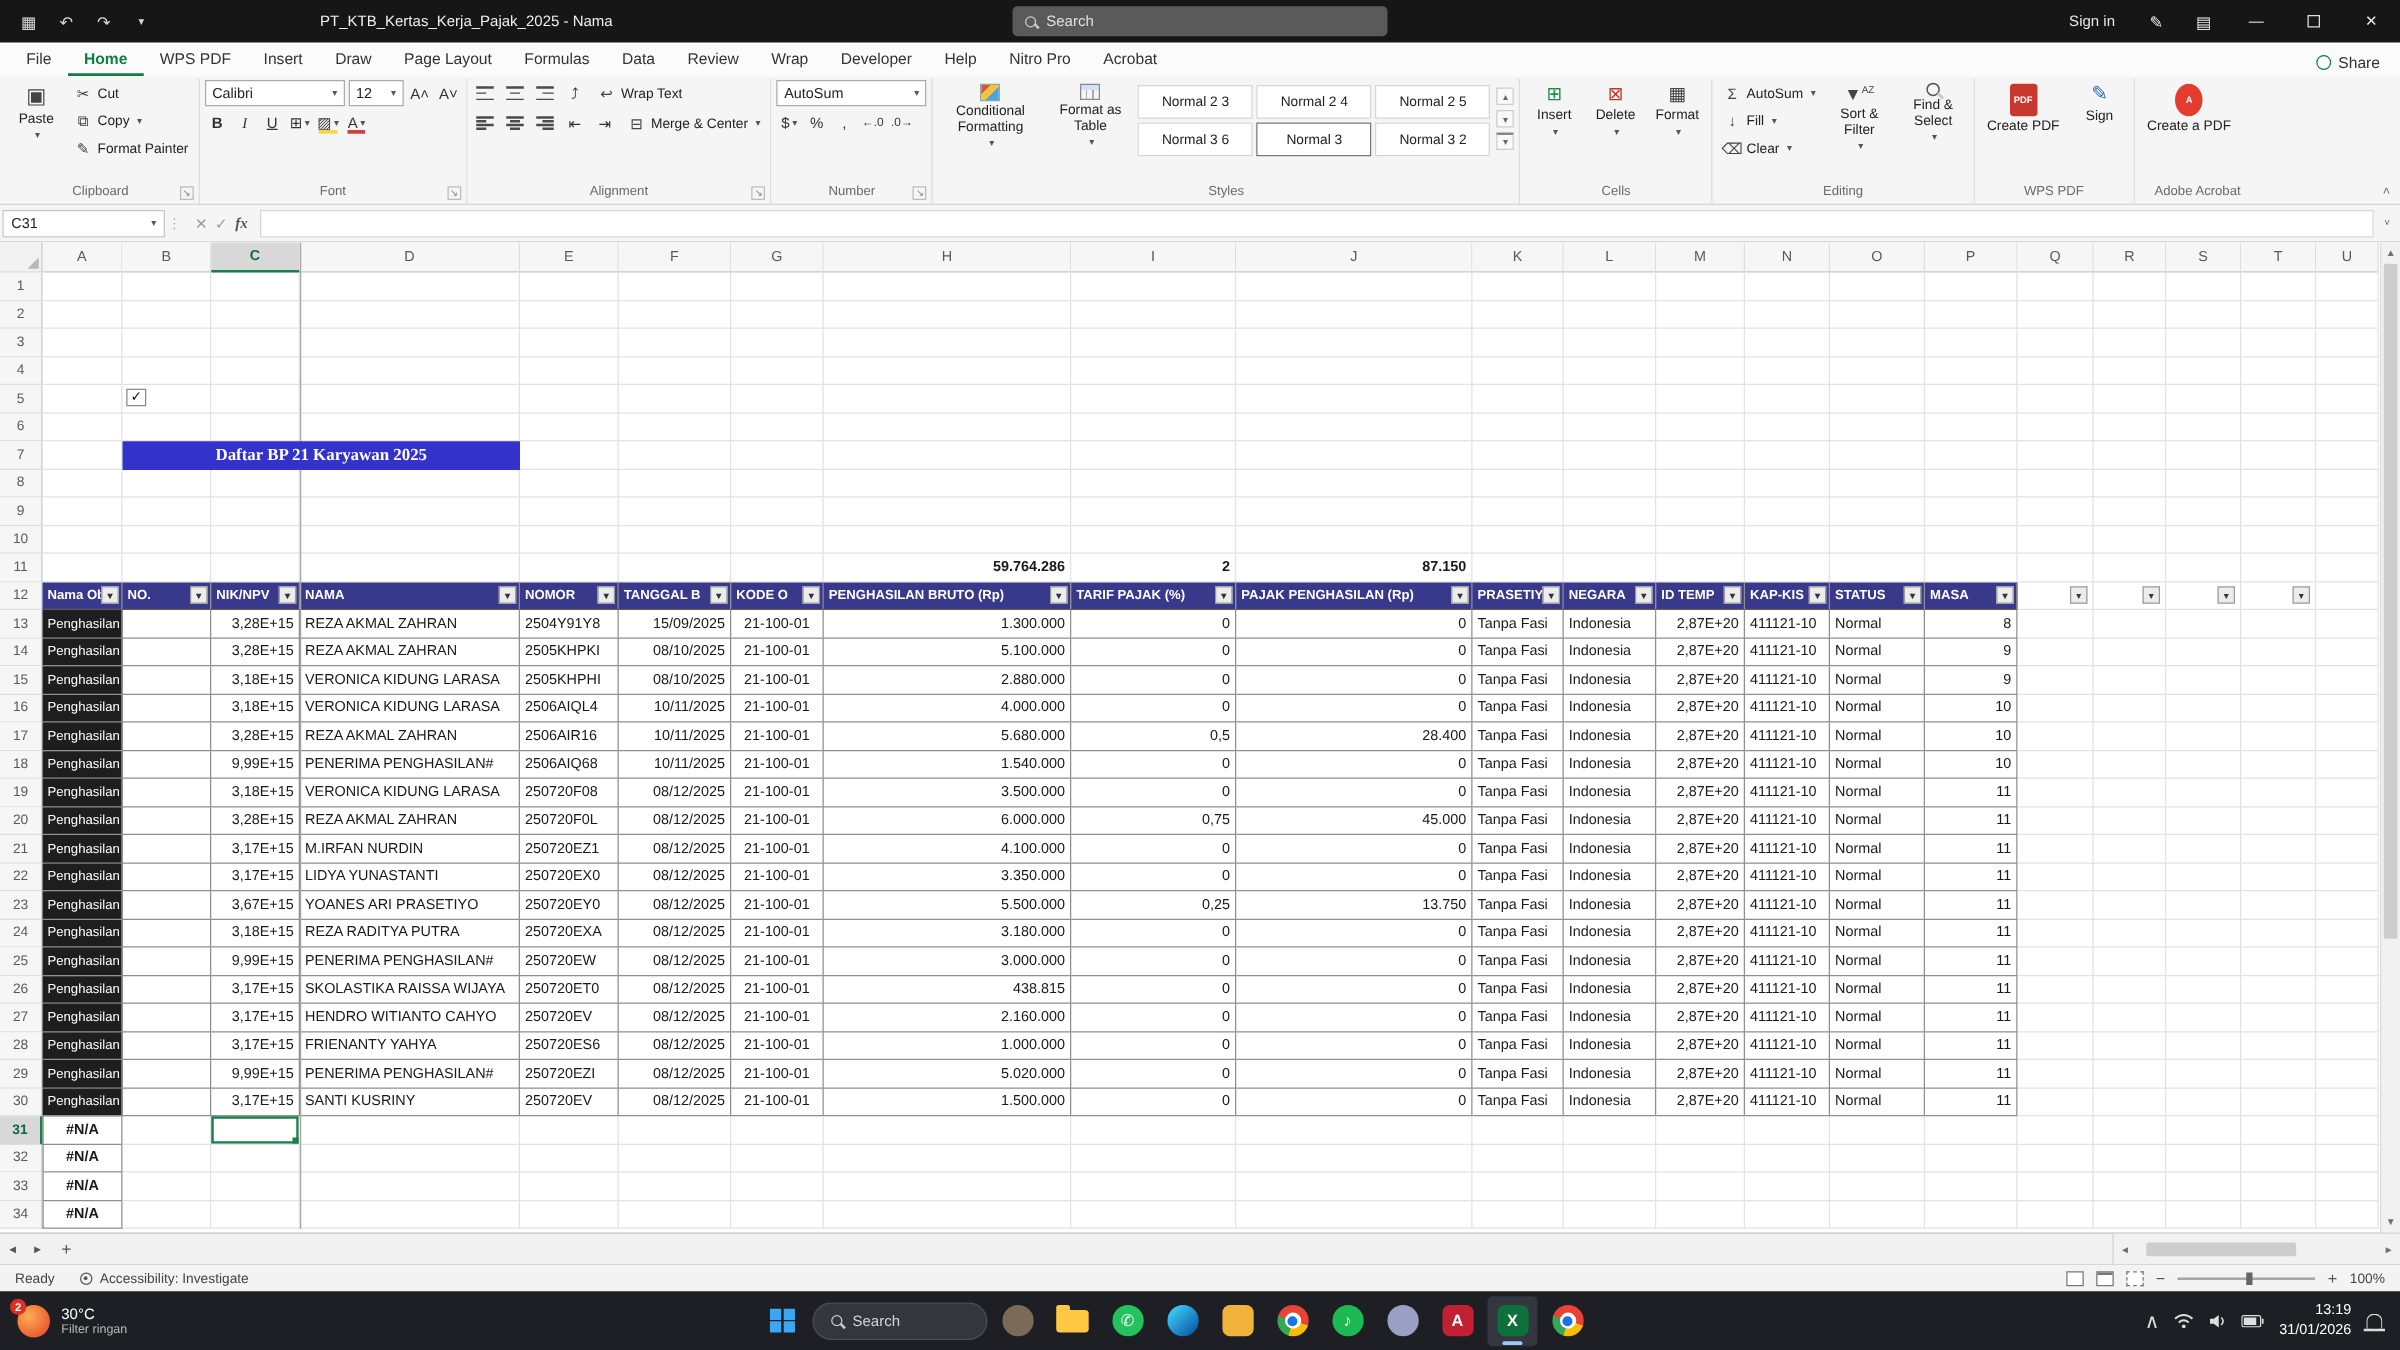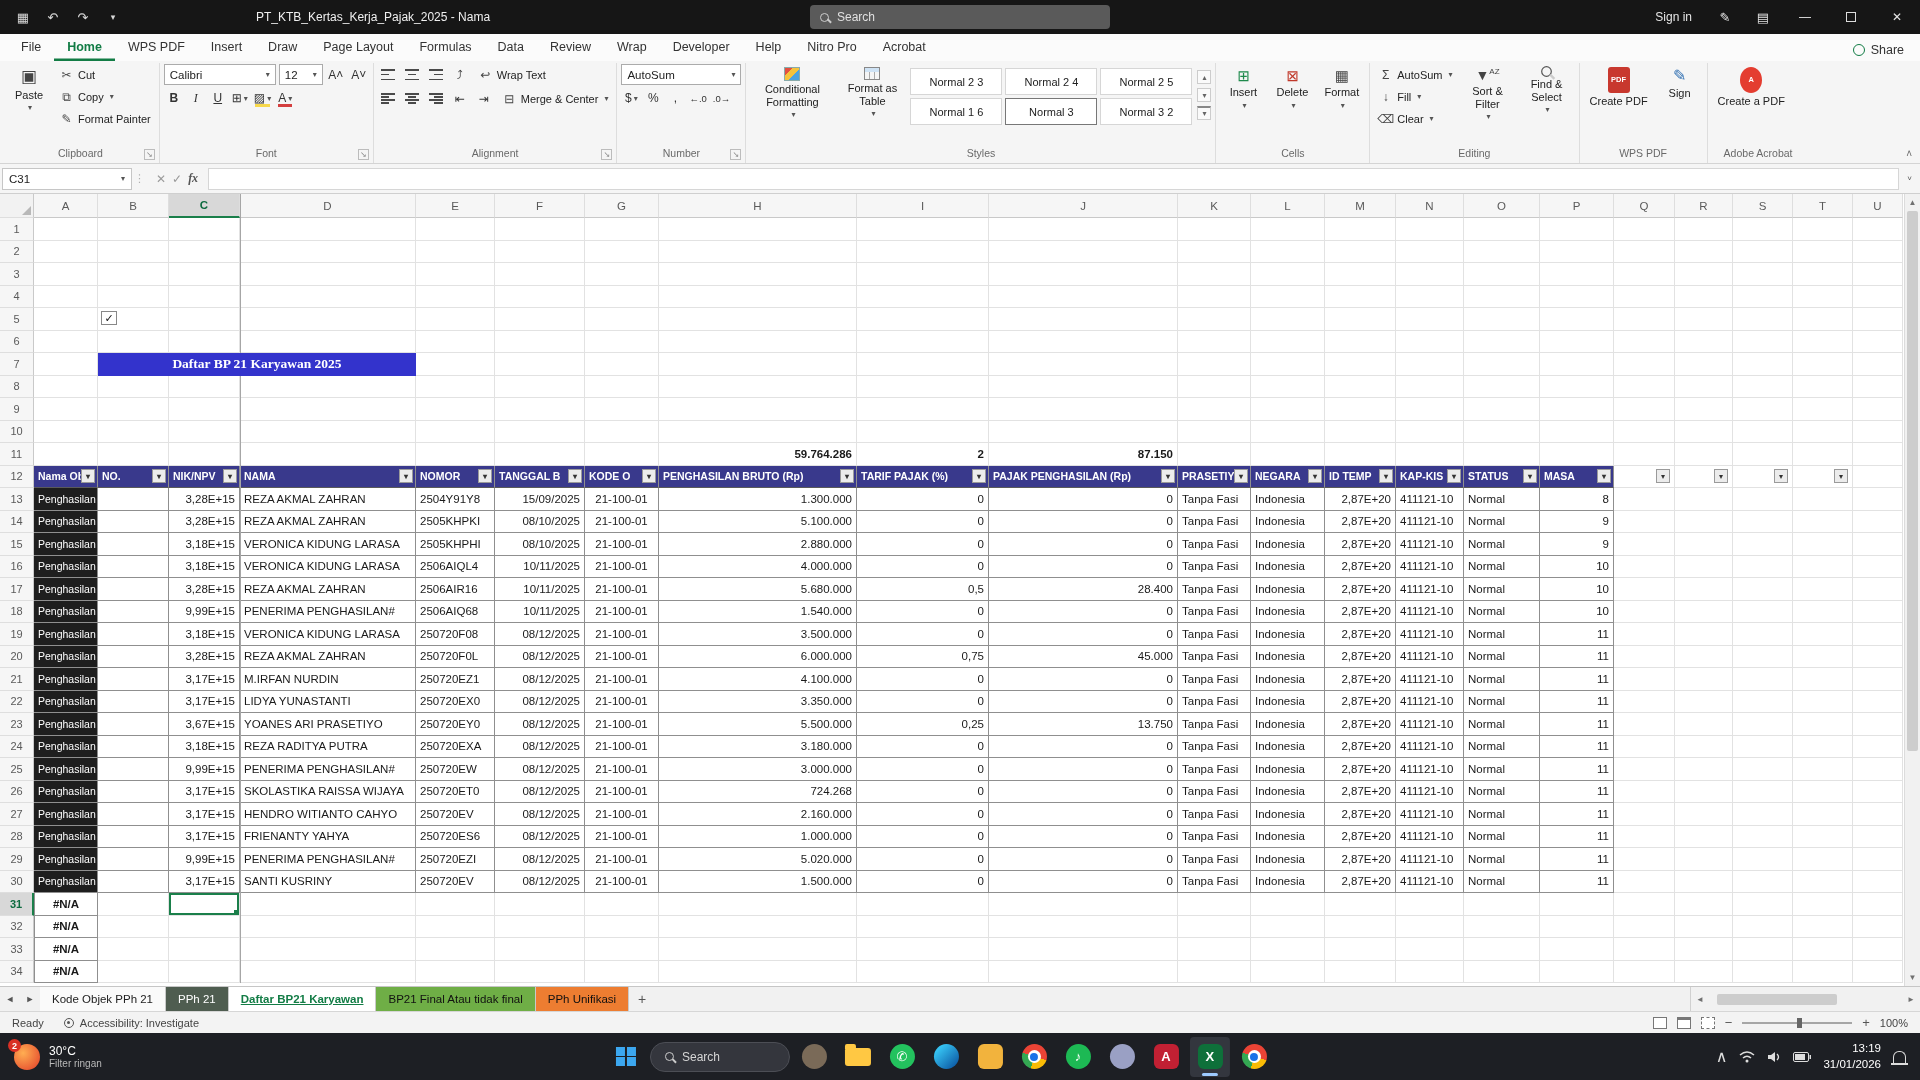--- a/index.html
+++ b/index.html
@@ -359,7 +359,7 @@
             <div class="gcell">Normal 2 3</div>
             <div class="gcell">Normal 2 4</div>
             <div class="gcell">Normal 2 5</div>
-            <div class="gcell">Normal 1 6</div>
+            <div class="gcell">Normal 3 6</div>
             <div class="gcell gsel">Normal 3</div>
             <div class="gcell">Normal 3 2</div>
           </div>

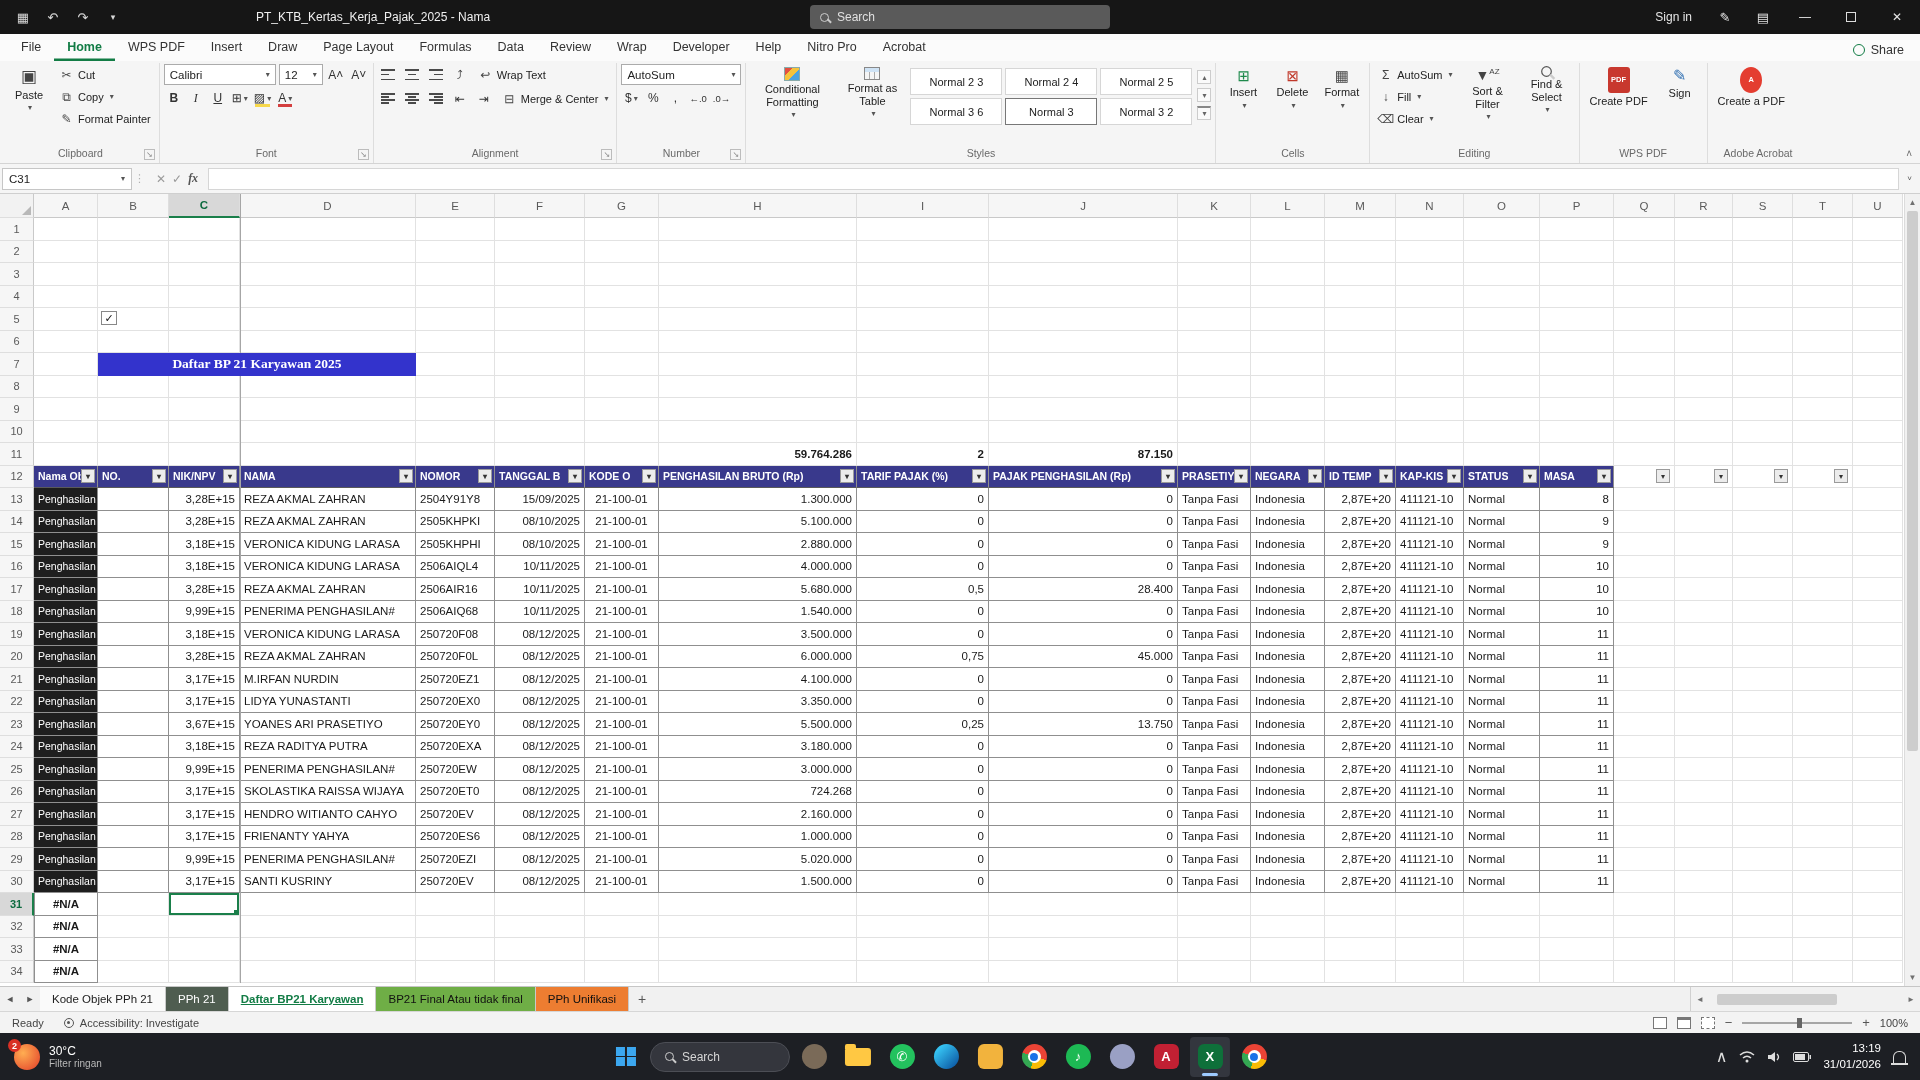--- a/index.html
+++ b/index.html
@@ -1160,7 +1160,7 @@
           <div class="cell b" style="width:79px">250720ET0</div>
           <div class="cell b num" style="width:90px">08/12/2025</div>
           <div class="cell b ctr" style="width:74px">21-100-01</div>
-          <div class="cell b num" style="width:198px">724.268</div>
+          <div class="cell b num" style="width:198px">438.815</div>
           <div class="cell b num" style="width:132px">0</div>
           <div class="cell b num" style="width:189px">0</div>
           <div class="cell b" style="width:73px">Tanpa Fasi</div>

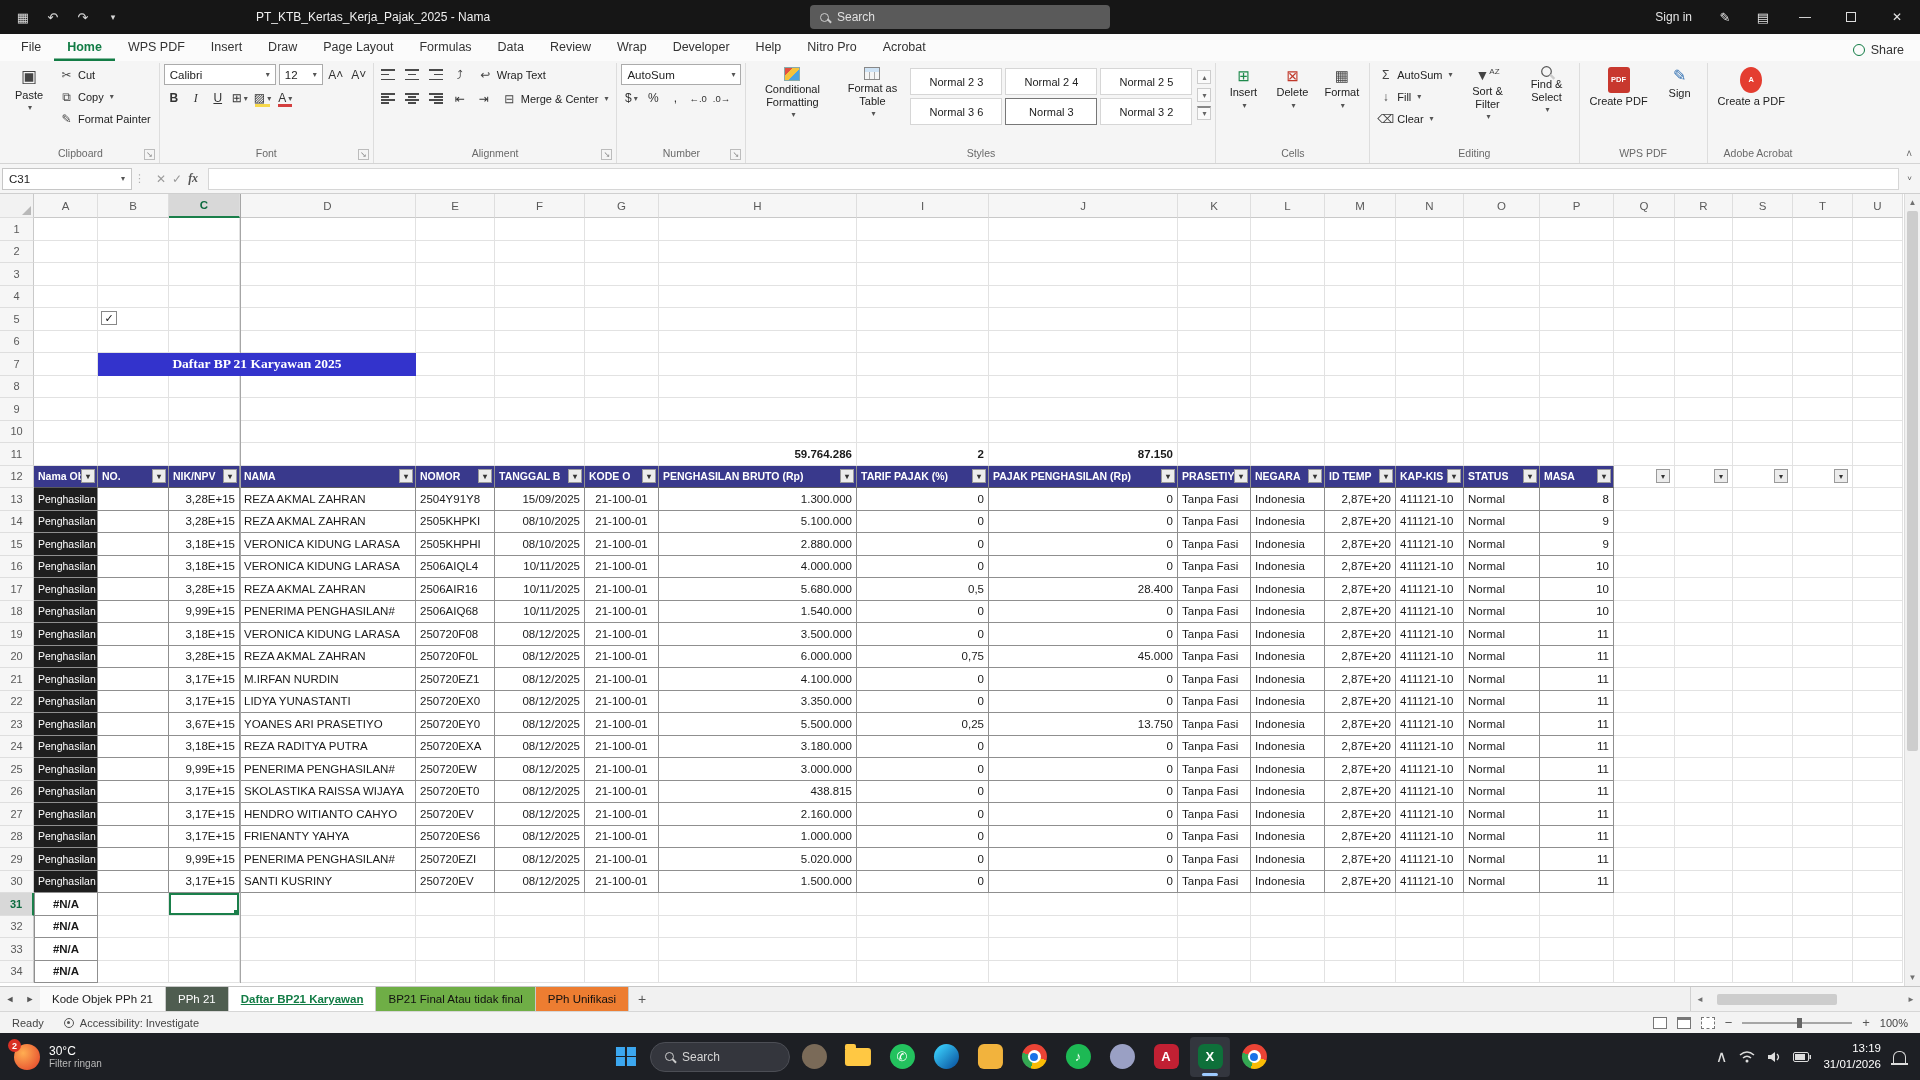--- a/index.html
+++ b/index.html
@@ -1381,13 +1381,6 @@
   <div class="sheetbar">
     <span class="snav">◄</span>
     <span class="snav">►</span>
-    <div id="stabs" style="display:flex">
-        <div class="stab st-plain">Kode Objek PPh 21</div>
-        <div class="stab st-dark">PPh 21</div>
-        <div class="stab st-active">Daftar BP21 Karyawan</div>
-        <div class="stab st-green">BP21 Final Atau tidak final</div>
-        <div class="stab st-orange">PPh Unifikasi</div>
-      </div>
     <span class="addtab">+</span>
     <div class="hsb">
       <span class="arr">◄</span>

